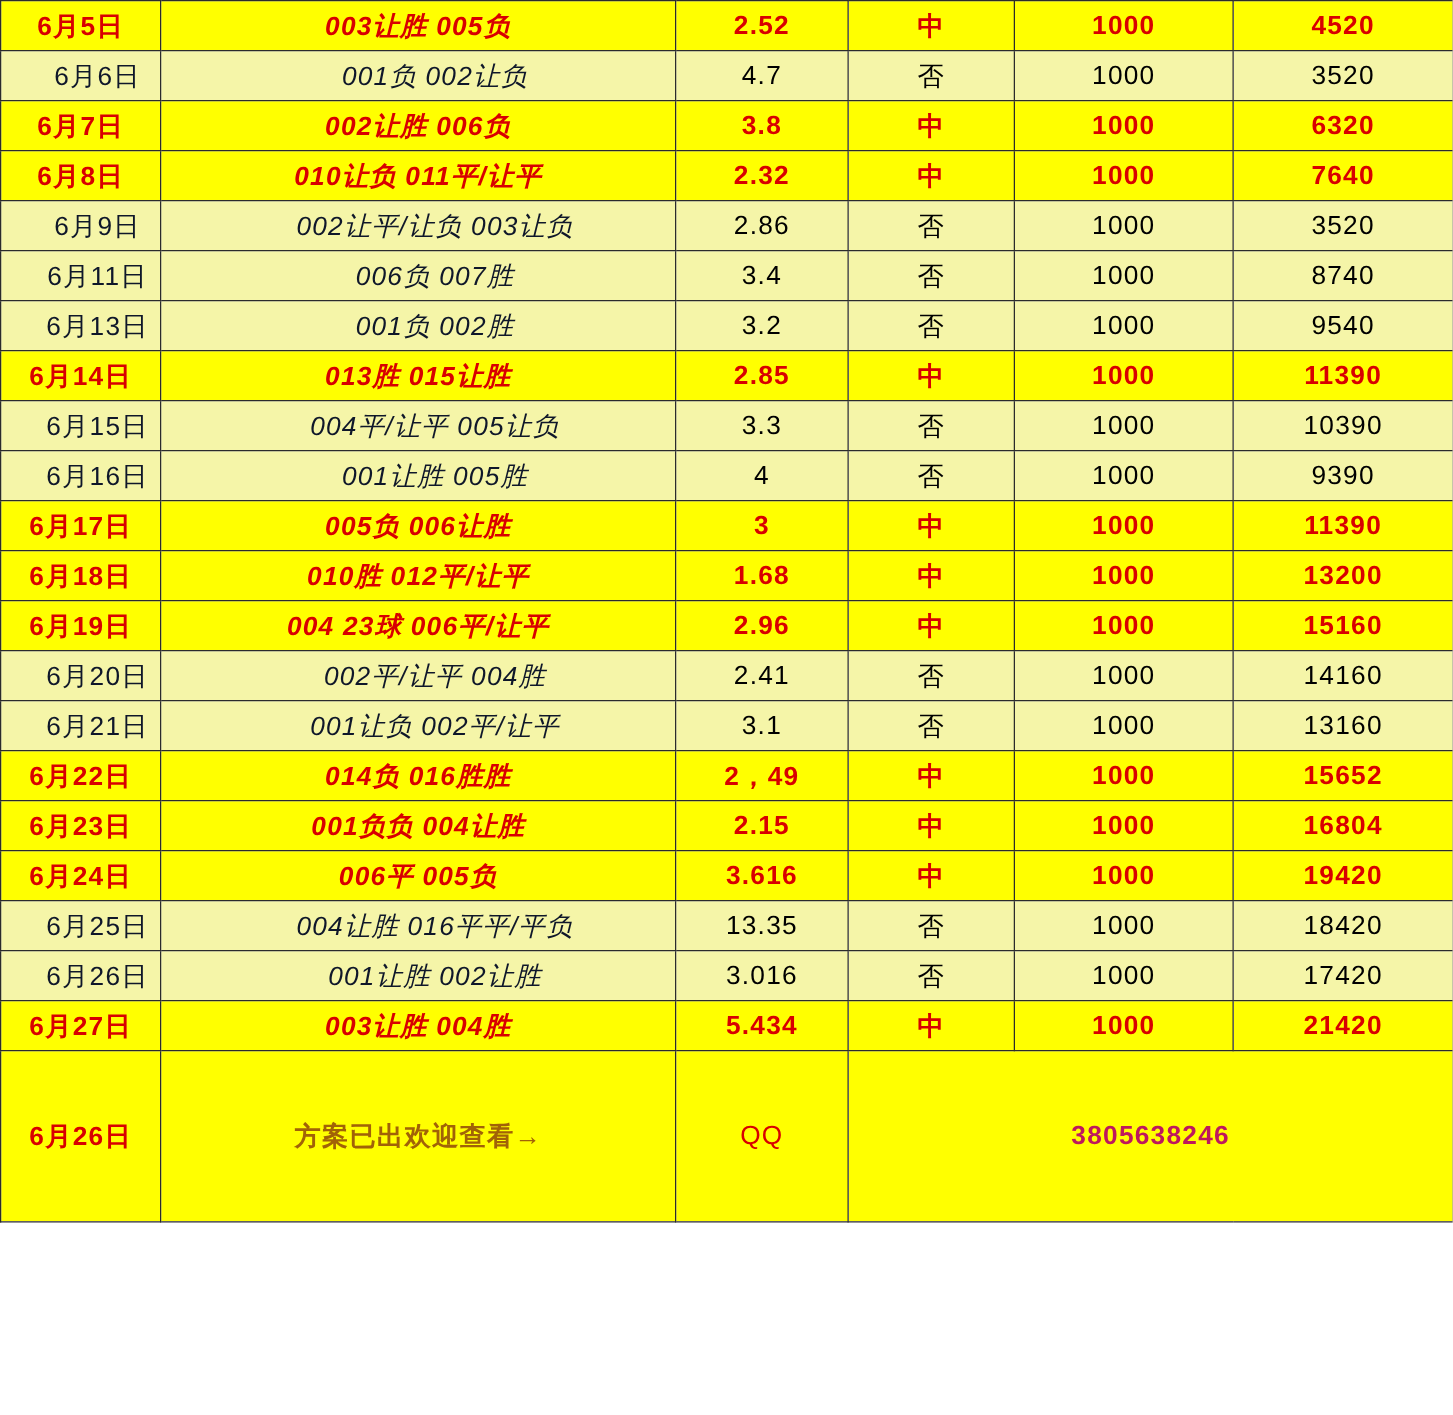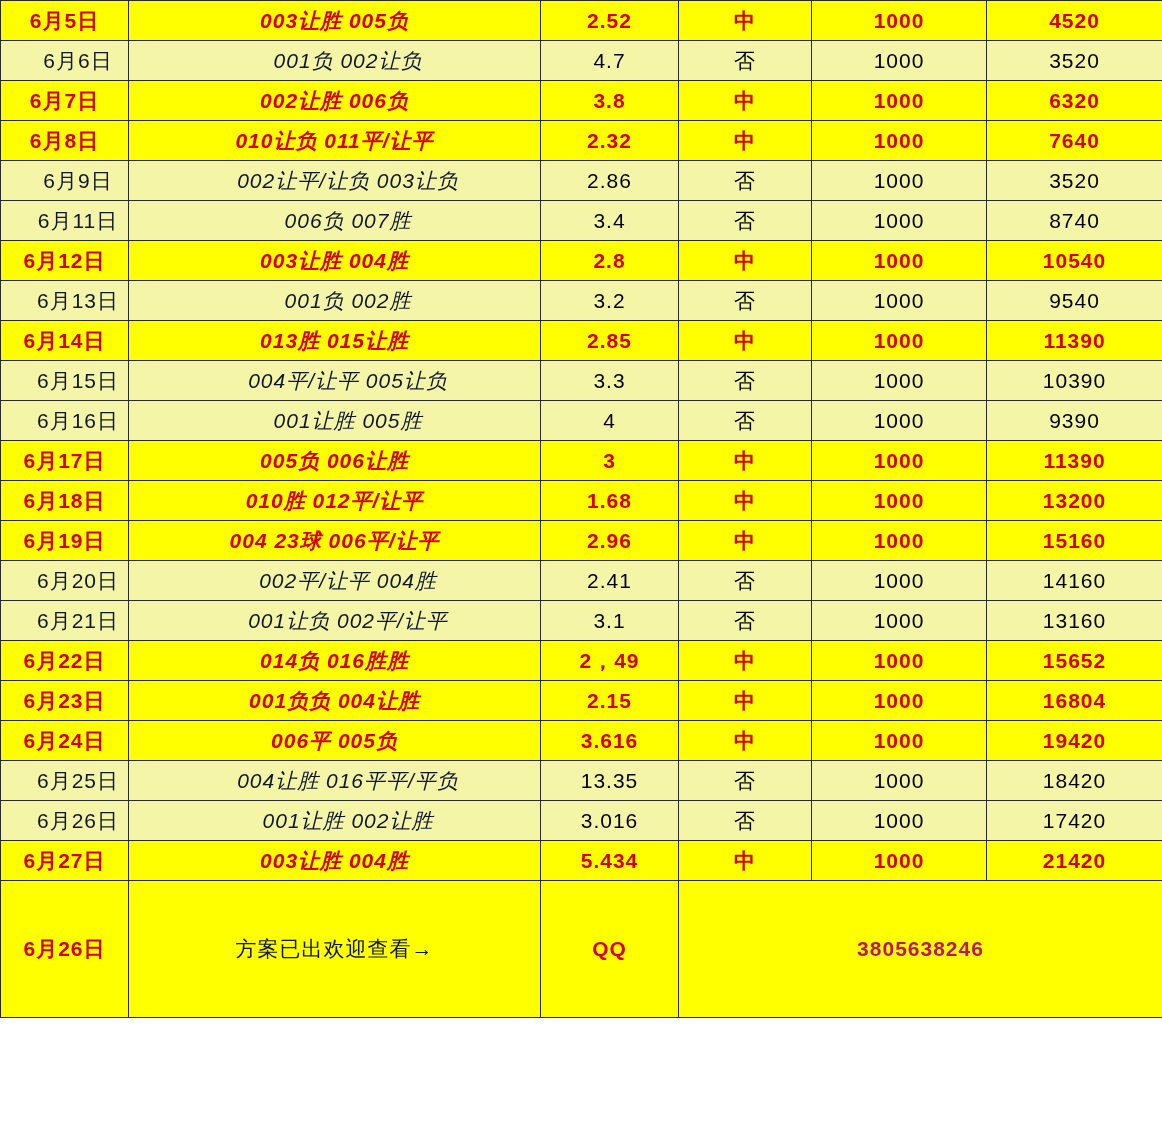--- a/index.html
+++ b/index.html
@@ -146,14 +146,6 @@
         <td class="cell-stake">1000</td>
         <td class="cell-total">8740</td>
       </tr>
-      <tr class="row-win">
-        <td class="cell-date">6月12日</td>
-        <td class="cell-pick">003让胜  004胜</td>
-        <td class="cell-odds">2.8</td>
-        <td class="cell-hit">中</td>
-        <td class="cell-stake">1000</td>
-        <td class="cell-total">10540</td>
-      </tr>
       <tr class="row-lose">
         <td class="cell-date">6月13日</td>
         <td class="cell-pick">001负  002胜</td>

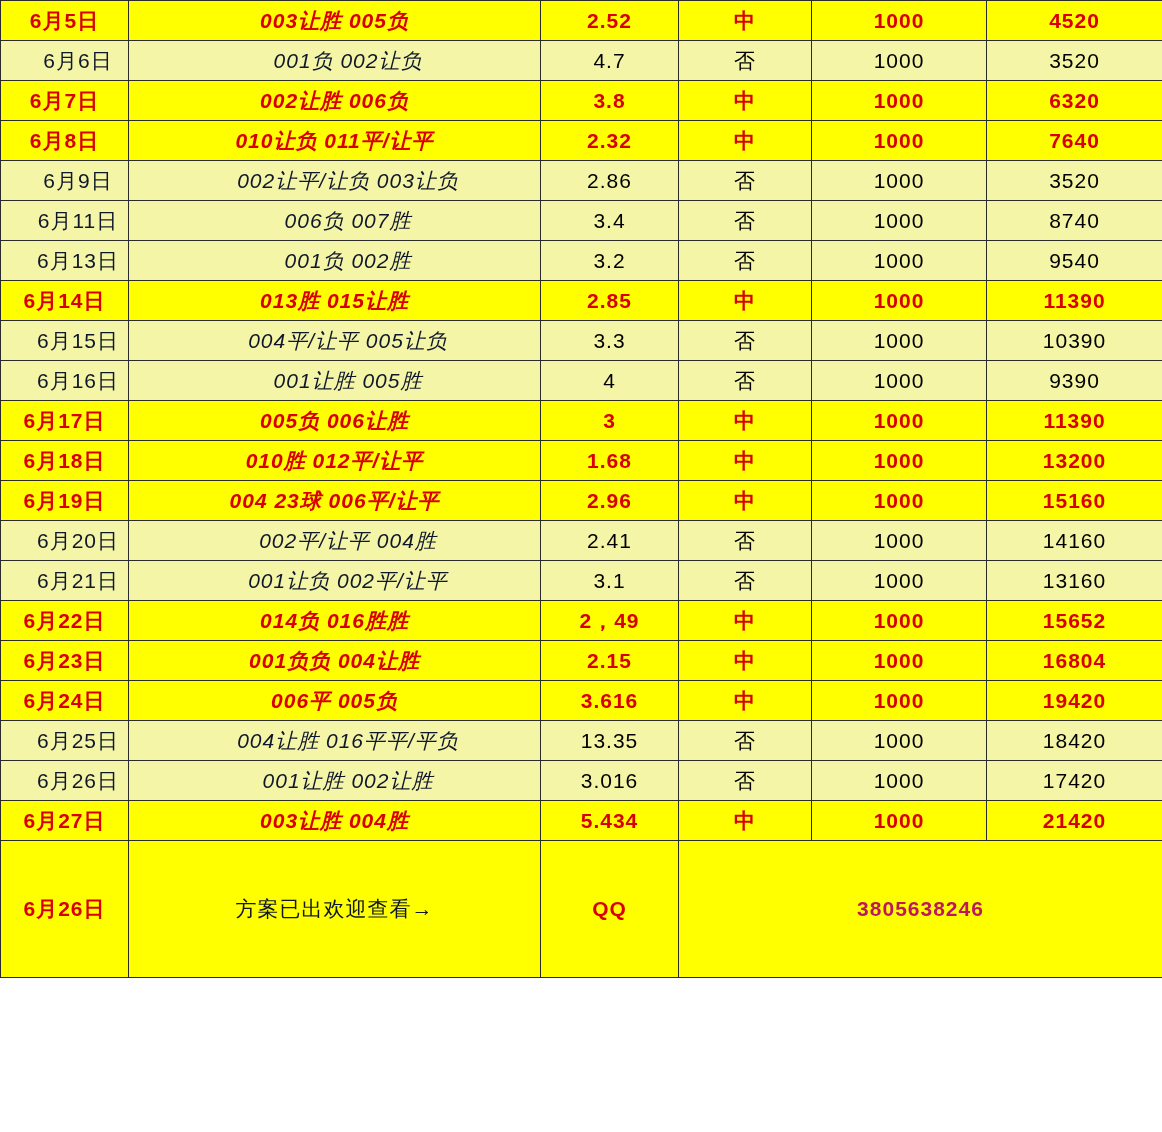--- a/index.html
+++ b/index.html
@@ -68,8 +68,8 @@
     font-size: 21px;
   }
   td.promo-msg {
-    color: #0f172a;
-    font-weight: normal;
+    color: #a16207;
+    font-weight: bold;
     font-size: 36px;
     letter-spacing: 2px;
   }

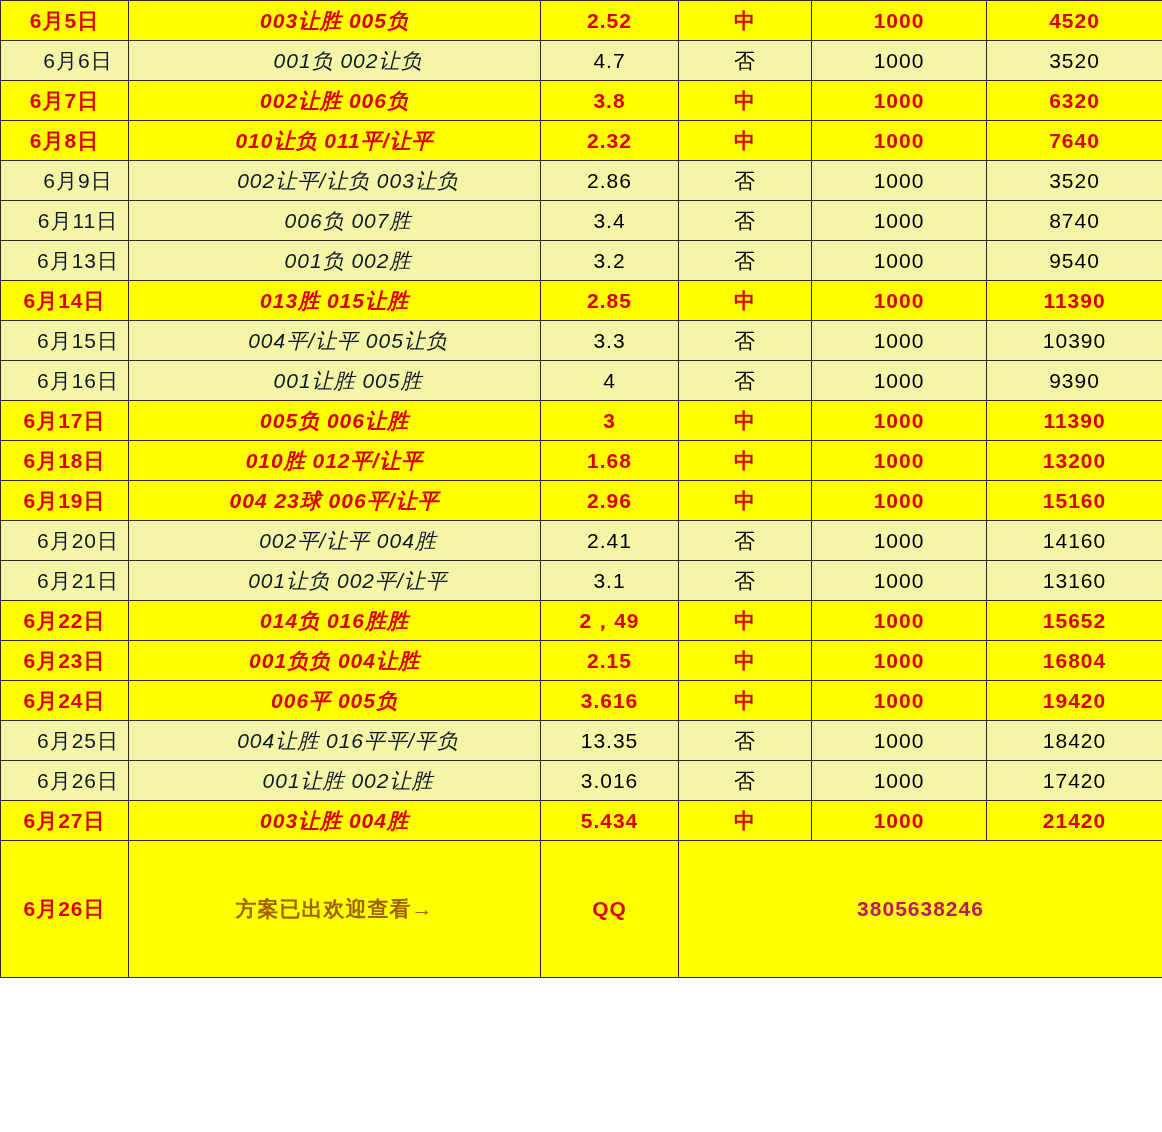--- a/index.html
+++ b/index.html
@@ -75,7 +75,7 @@
   }
   td.promo-qq {
     color: #d80000;
-    font-weight: bold;
+    font-weight: normal;
     font-size: 36px;
   }
   td.promo-number {

